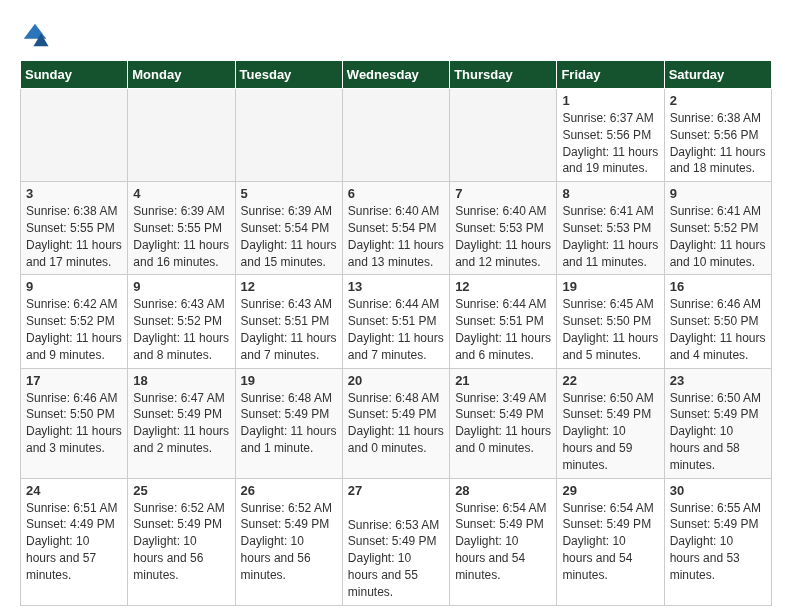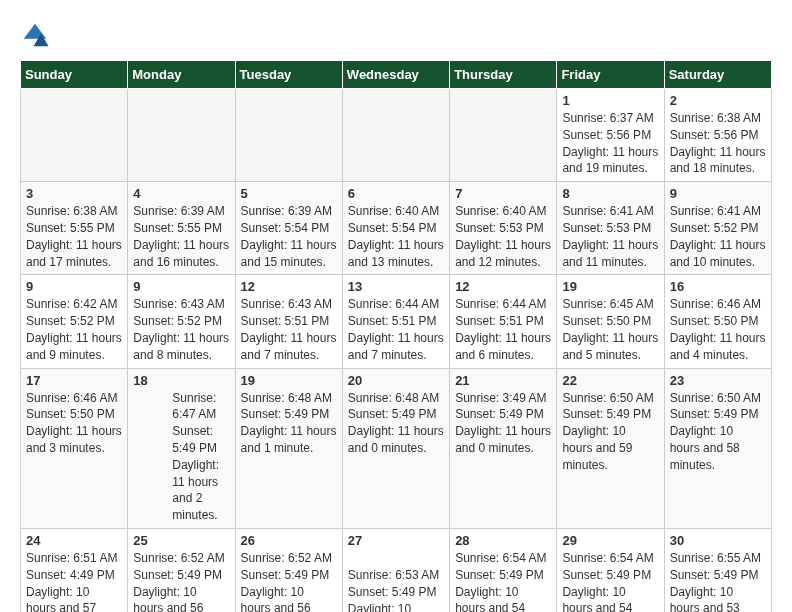--- a/index.html
+++ b/index.html
@@ -235,7 +235,7 @@
         </td>
         <td>
           <span class="day-number">18</span>
-          <div class="day-info" style="white-space: pre-line; margin-left: 39px;">Sunrise: 6:47 AM
+          <div class="day-info" style="white-space: pre-line;">Sunrise: 6:47 AM
 Sunset: 5:49 PM
 Daylight: 11 hours and 2 minutes.</div>
         </td>

